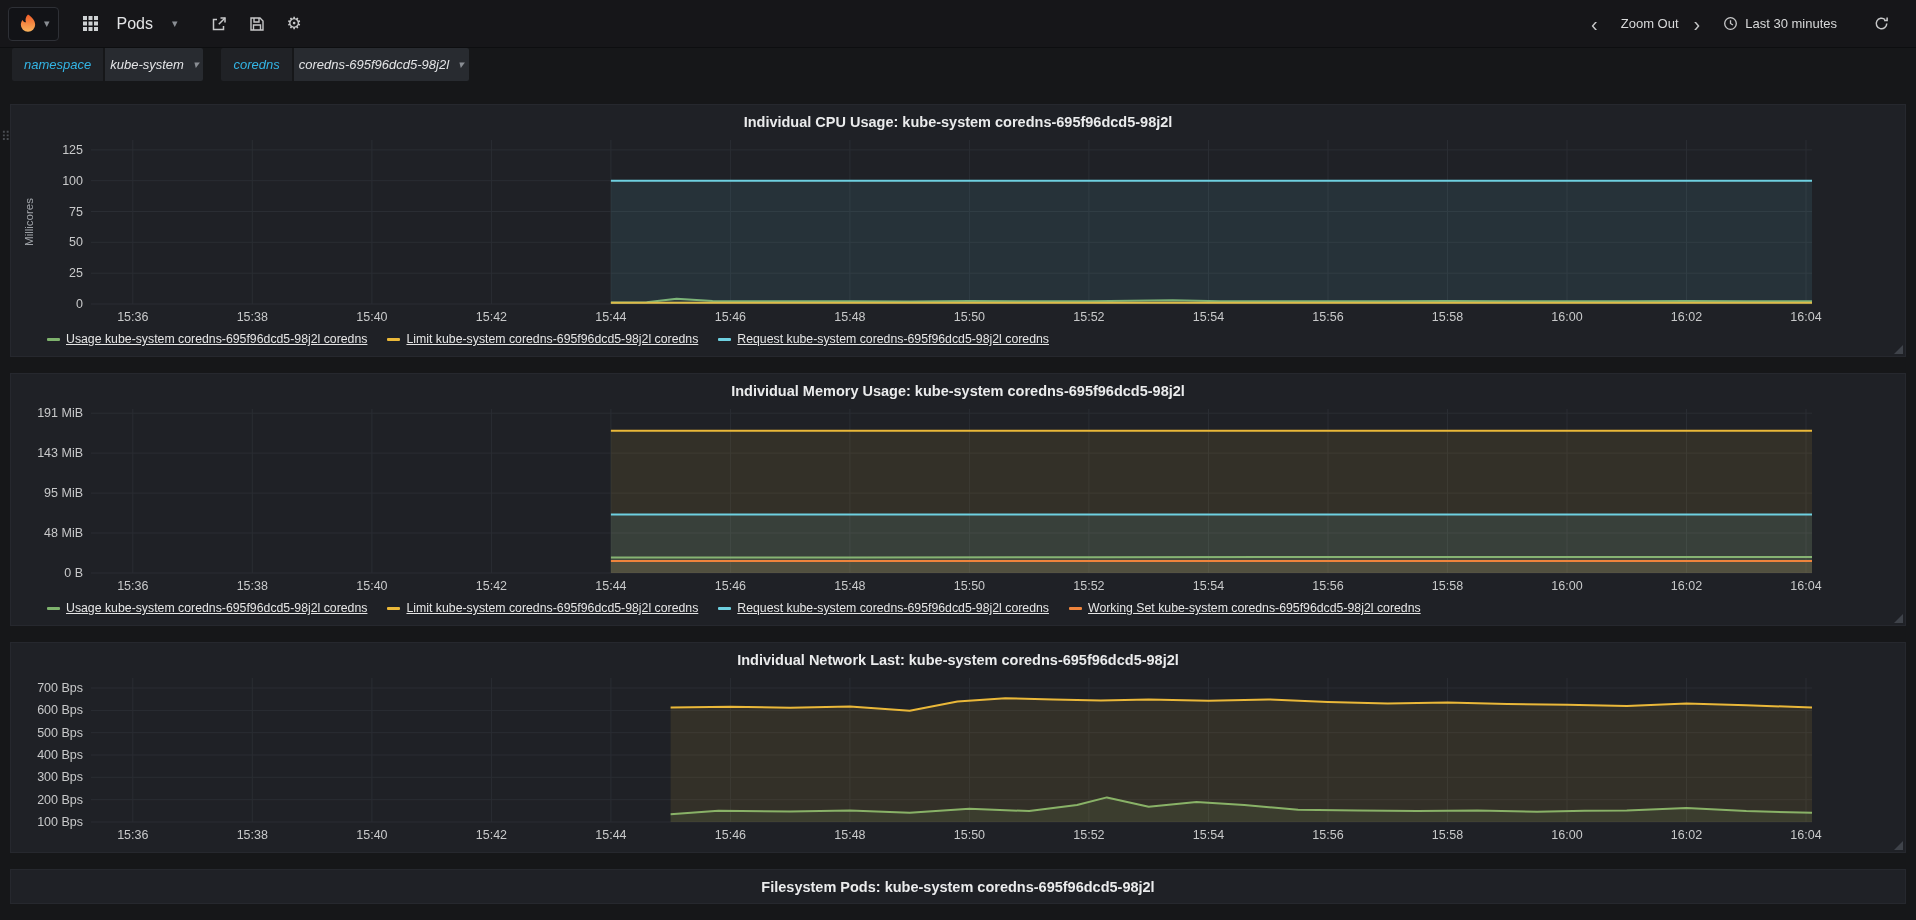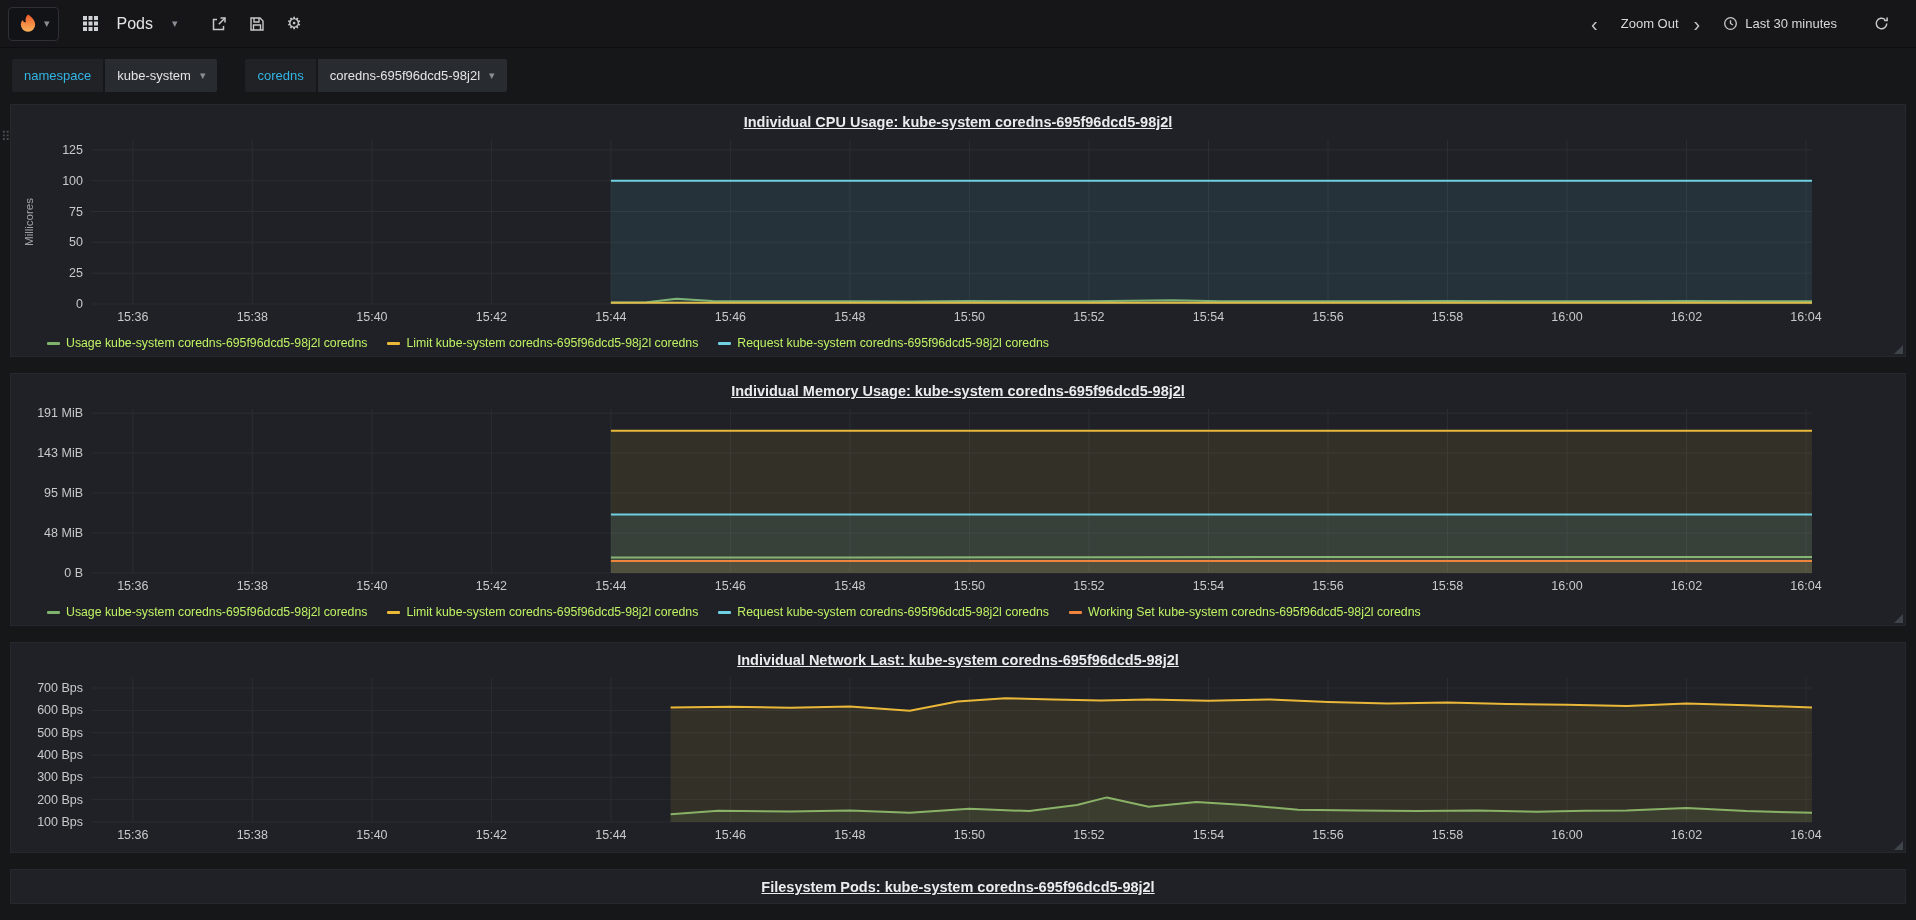--- a/index.html
+++ b/index.html
@@ -23,7 +23,7 @@
   .refresh-btn{margin-left:18px;}
 
   
-  .submenu{display:flex;align-items:center;gap:28px;height:54px;padding:0 12px;}
+  .submenu{display:flex;align-items:flex-start;gap:18px;height:54px;padding:0 12px;font-style:italic;}
   .var-group{display:flex;align-items:center;gap:2px;}
   .var-label{background:#202226;color:#33B5E5;font-size:13px;padding:9px 12px;border-radius:2px 0 0 2px;}
   .var-value{background:#282b30;color:#e3e4e6;font-size:13px;padding:9px 12px;border-radius:0 2px 2px 0;

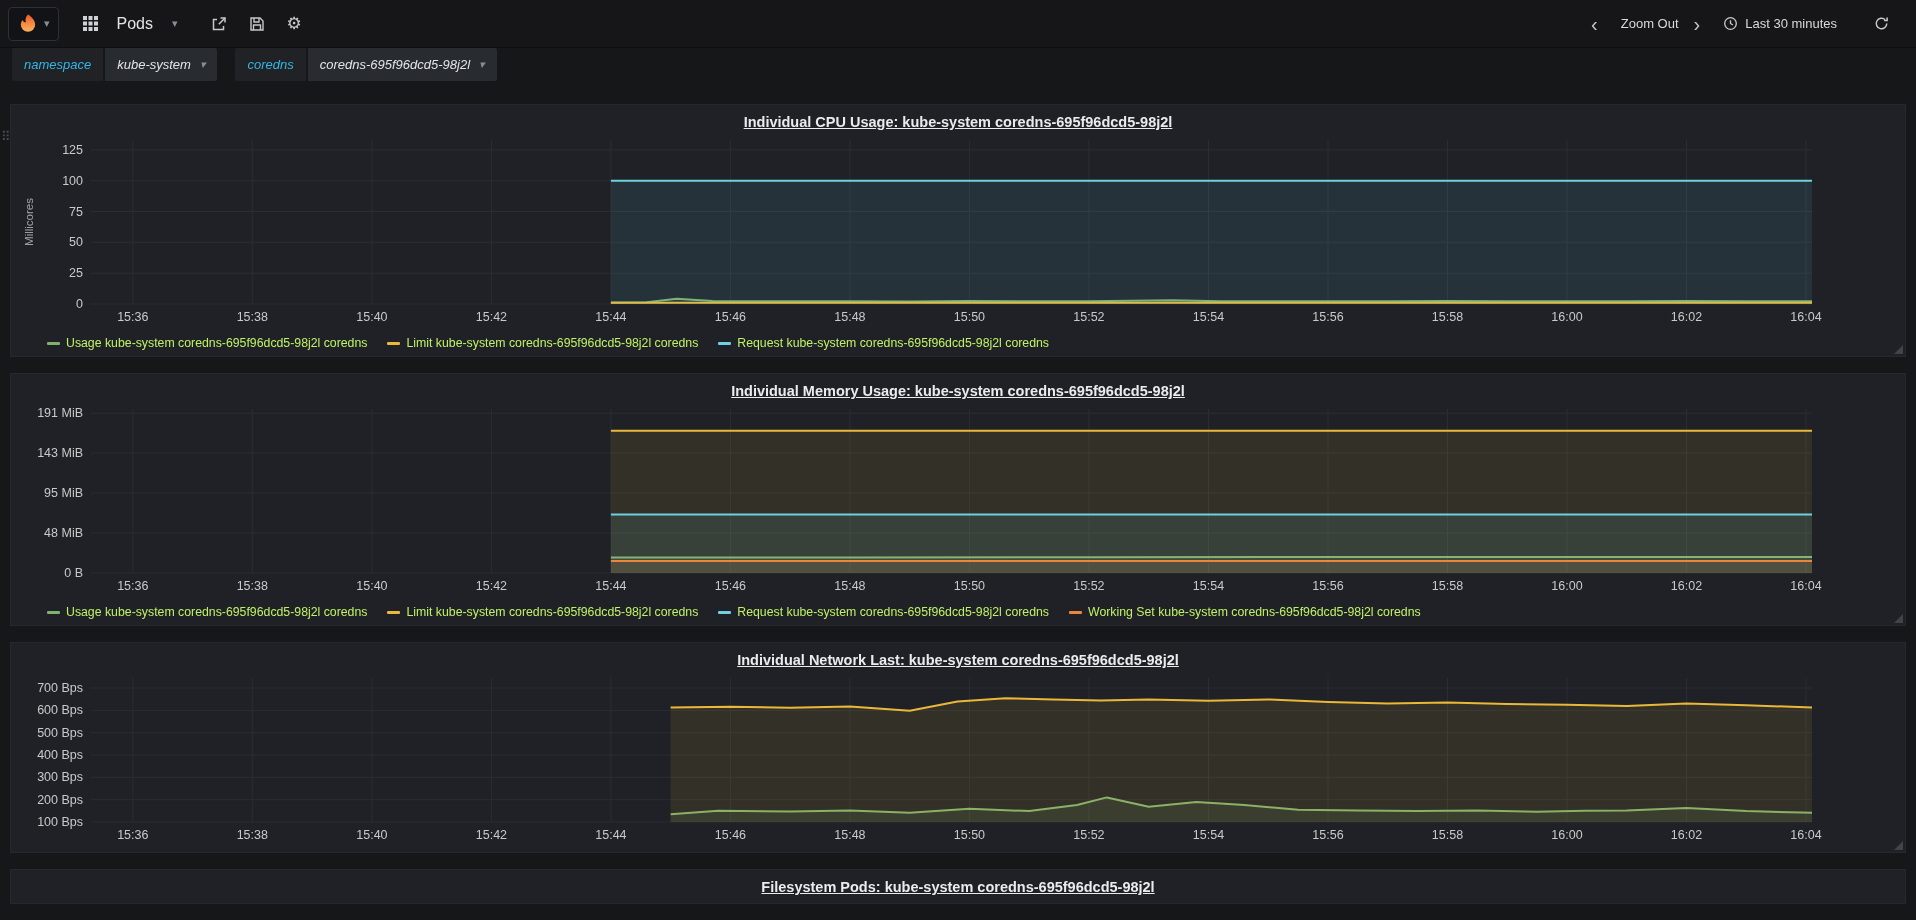--- a/index.html
+++ b/index.html
@@ -26,7 +26,7 @@
   .submenu{display:flex;align-items:flex-start;gap:18px;height:54px;padding:0 12px;font-style:italic;}
   .var-group{display:flex;align-items:center;gap:2px;}
   .var-label{background:#202226;color:#33B5E5;font-size:13px;padding:9px 12px;border-radius:2px 0 0 2px;}
-  .var-value{background:#282b30;color:#e3e4e6;font-size:13px;padding:9px 12px;border-radius:0 2px 2px 0;
+  .var-value{background:#282b30;color:#e3e4e6;font-size:13px;padding:9px 5px;border-radius:0 2px 2px 0;
     display:flex;align-items:center;gap:9px;cursor:pointer;}
 
   

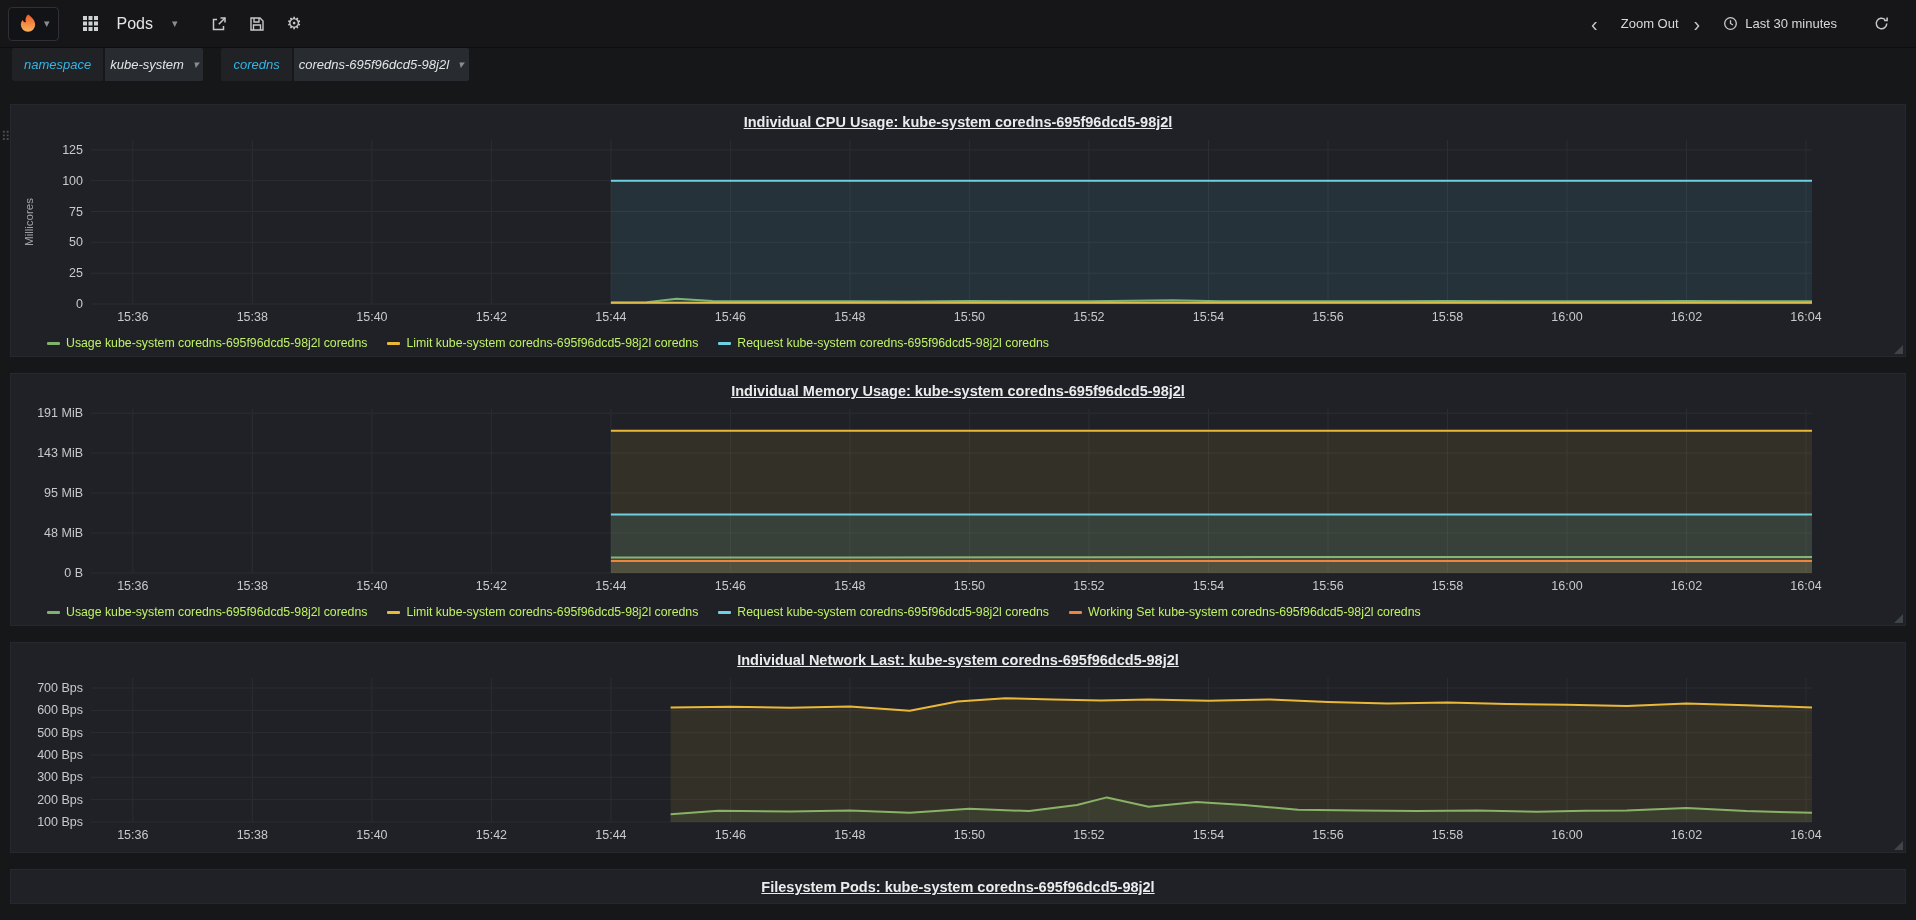--- a/index.html
+++ b/index.html
@@ -34,7 +34,7 @@
   .row-handle{position:absolute;left:1px;top:28px;color:#4a4d52;font-size:13px;cursor:move;line-height:1;}
   .panel{background:#1f2126;border:1px solid #26282e;margin:0 0 16px;padding:5px 8px 4px;position:relative;}
   .panel-title{text-align:center;color:#eaebec;font-weight:700;font-size:14.5px;height:24px;
-    line-height:24px;cursor:pointer;white-space:nowrap;overflow:hidden;text-decoration:underline;}
+    line-height:24px;cursor:pointer;white-space:nowrap;overflow:hidden;}
   .chart{position:relative;width:100%;}
   #chart0,#chart1{height:196px;}
   #chart2{height:176px;}

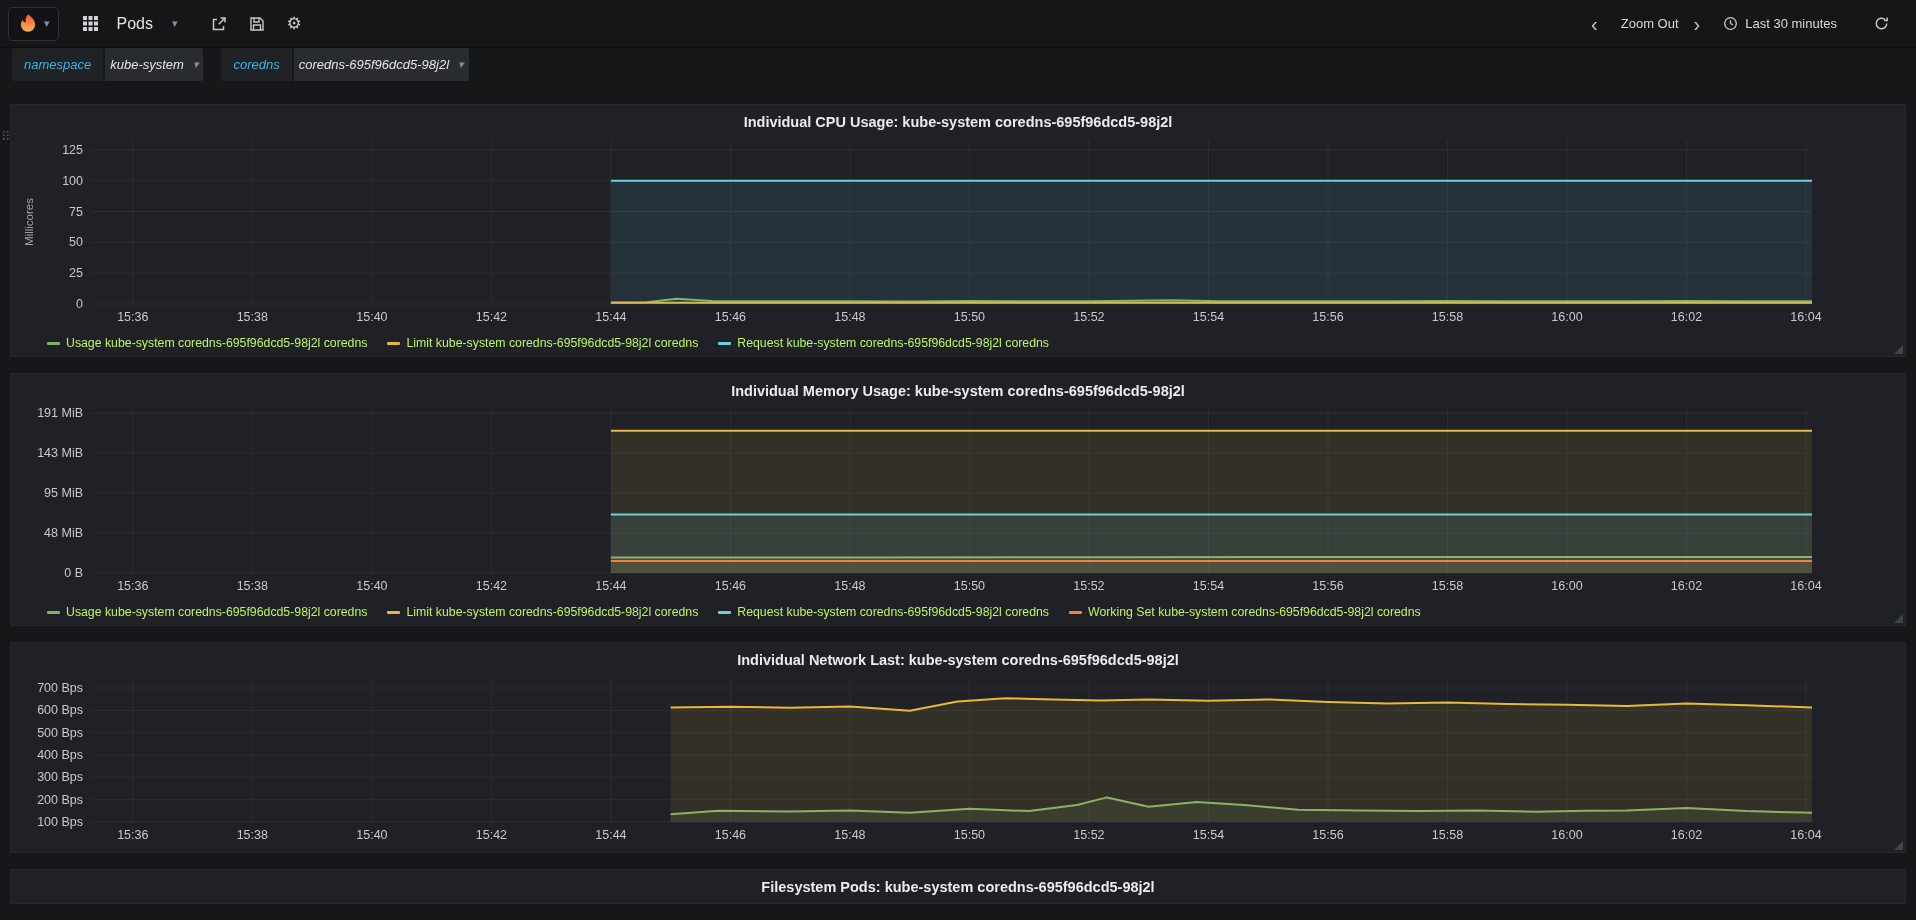--- a/index.html
+++ b/index.html
@@ -38,8 +38,8 @@
   .chart{position:relative;width:100%;}
   #chart0,#chart1{height:196px;}
   #chart2{height:176px;}
-  .legend{display:flex;flex-wrap:wrap;align-items:flex-end;gap:2px 20px;
-    padding:2px 0 2px 28px;height:22px;font-size:12.3px;color:#bef264;overflow:hidden;}
+  .legend{display:flex;flex-wrap:wrap;align-items:flex-start;gap:2px 20px;
+    padding:2px 0 2px 28px;height:22px;font-size:12.3px;color:#e5e5e5;overflow:hidden;text-decoration:underline;}
   .legend-item{display:flex;align-items:center;gap:6px;cursor:pointer;white-space:nowrap;}
   .legend-dash{width:13px;height:3px;border-radius:1px;display:inline-block;}
   .resize-handle{position:absolute;right:2px;bottom:2px;width:0;height:0;border-style:solid;

